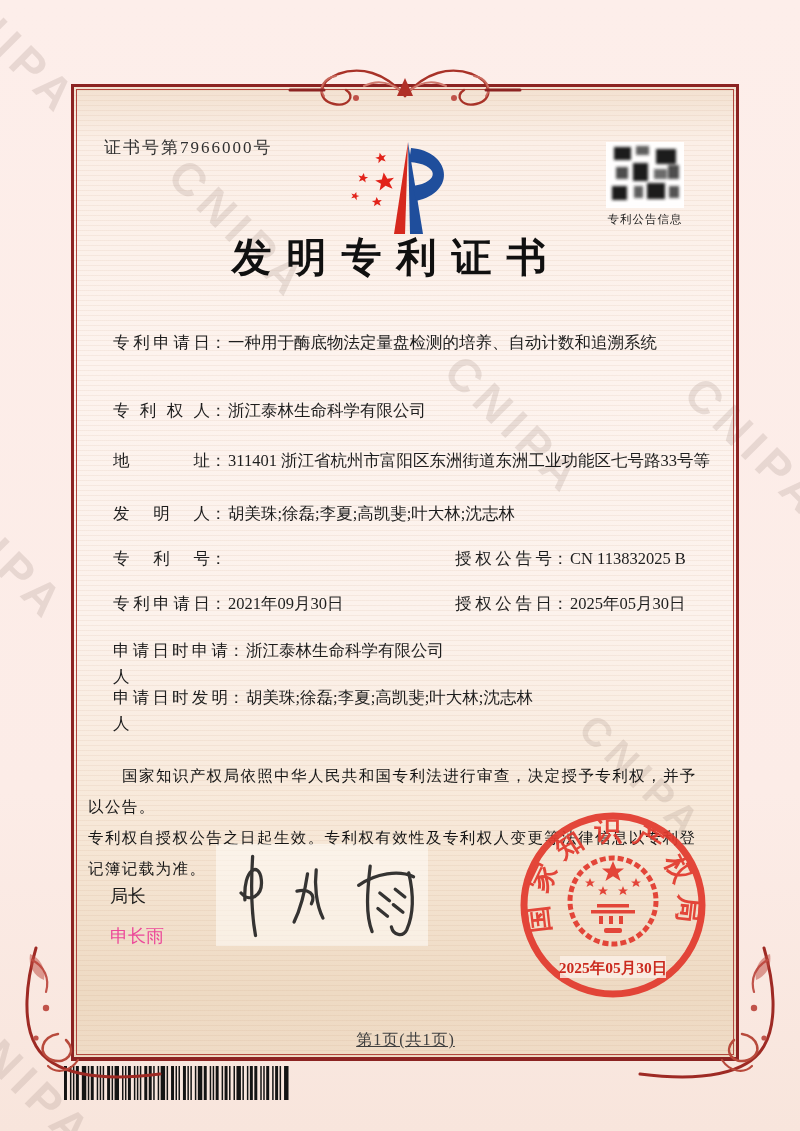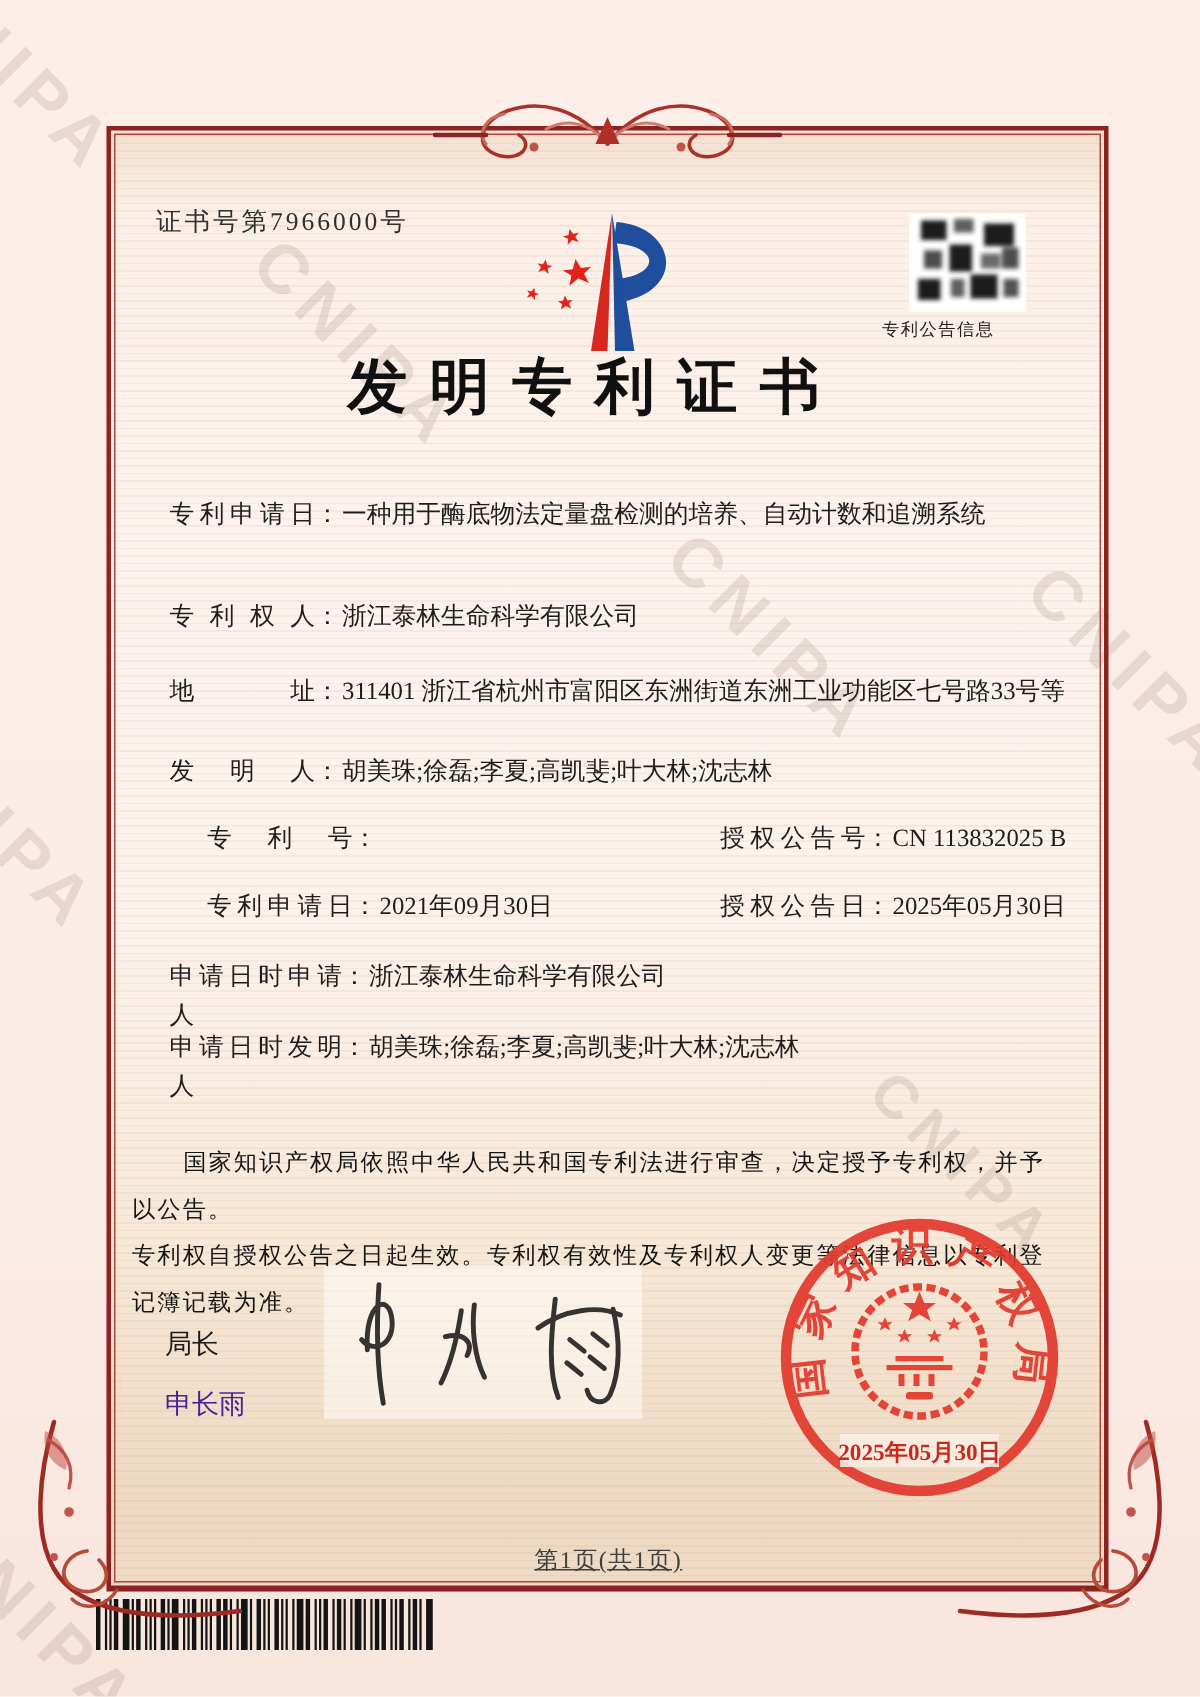--- a/index.html
+++ b/index.html
@@ -25,7 +25,7 @@
       font-size:40px;font-weight:bold;color:#101010;letter-spacing:15px;text-indent:15px;}
   .logo{position:absolute;left:344px;top:136px;width:116px;height:106px;}
   .qr{position:absolute;left:606px;top:142px;width:78px;height:66px;}
-  .qr-caption{position:absolute;left:588px;top:212px;width:114px;
+  .qr-caption{position:absolute;left:588px;top:212px;width:114px;text-align:center;
       font-size:11.5px;letter-spacing:1px;color:#222;}
   .row{position:absolute;left:113px;display:flex;font-size:16.5px;color:#1d1d1d;line-height:26px;}
   .flabel{display:inline-block;width:97px;text-align:justify;text-align-last:justify;flex:none;}

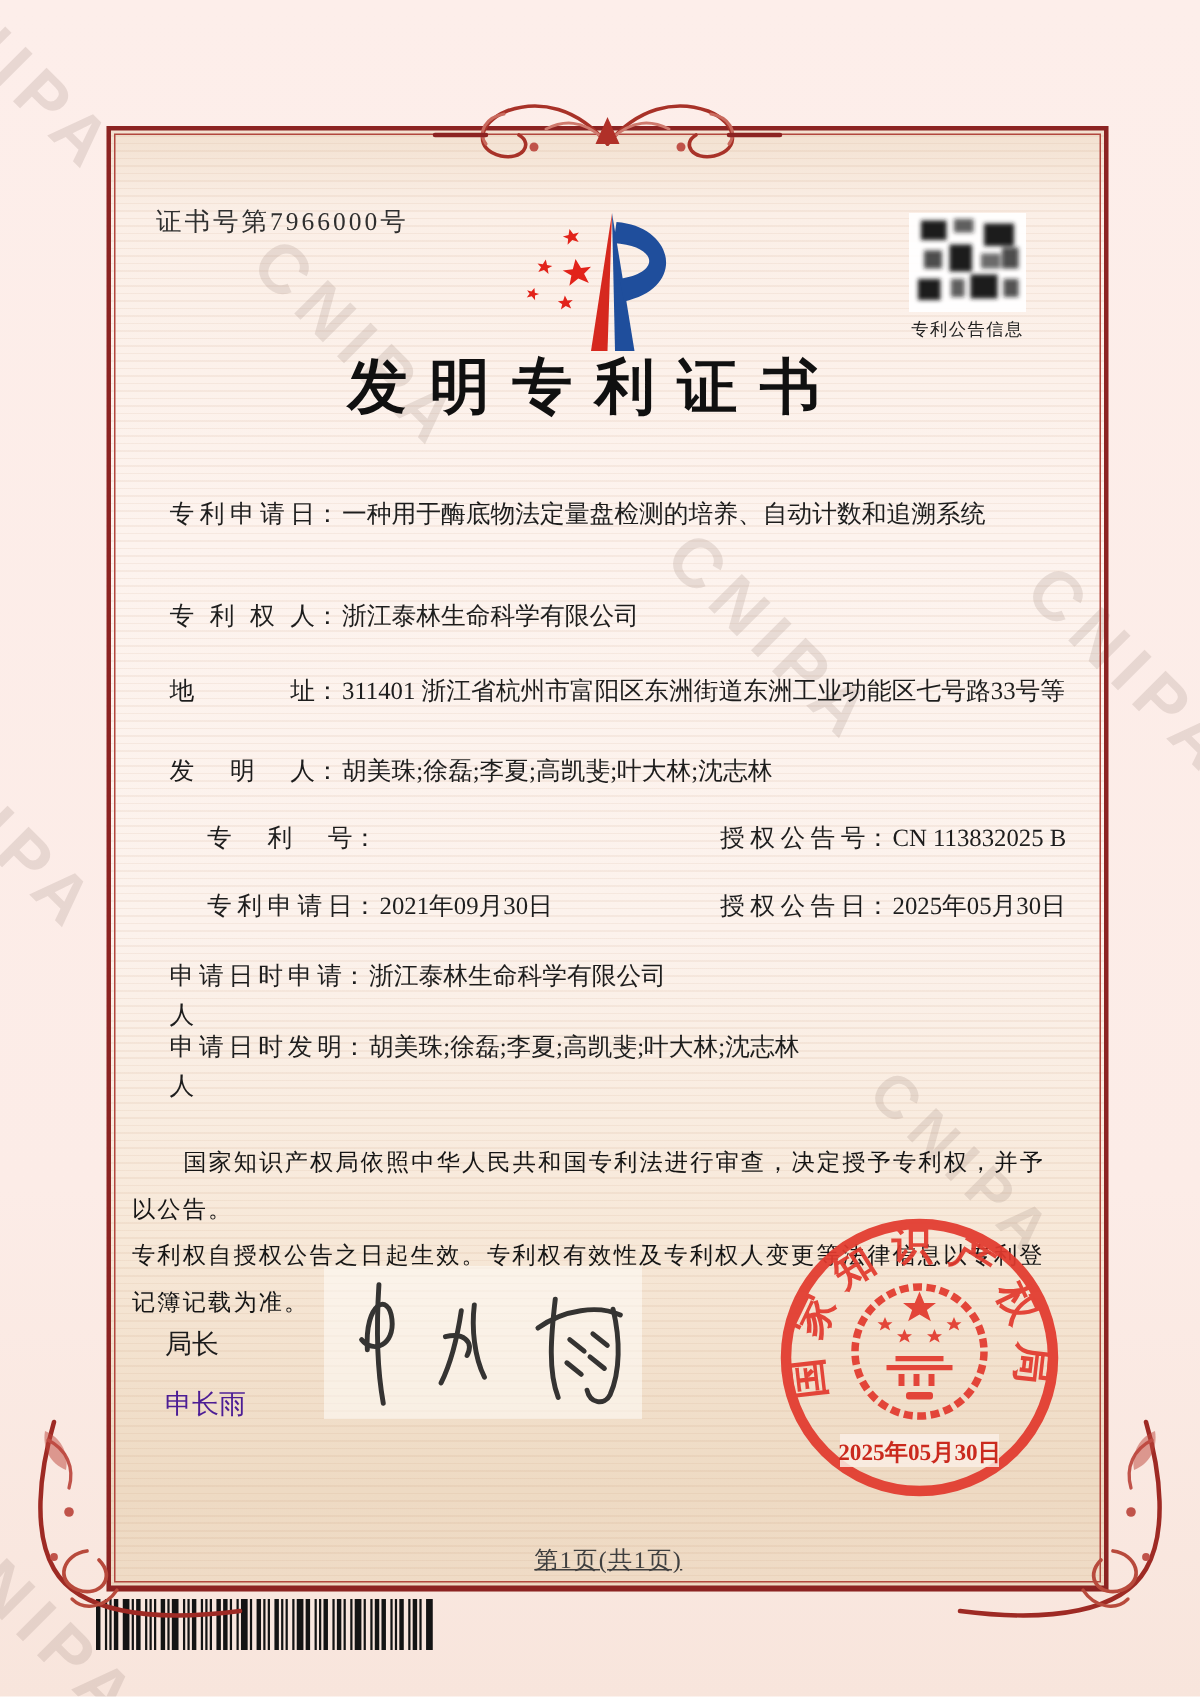--- a/index.html
+++ b/index.html
@@ -33,7 +33,7 @@
   .colon{flex:none;width:18px;}
   .fvalue{width:514px;}
   .row2 .group{display:flex;}
-  .row2 .group.left{width:342px;flex:none;margin-left:25px;}
+  .row2 .group.left{width:342px;flex:none;}
   .row2 .group .fvalue{width:auto;}
   .legal{position:absolute;left:88px;top:760px;width:625px;font-size:15.5px;line-height:31px;
       letter-spacing:1.4px;color:#151515;}

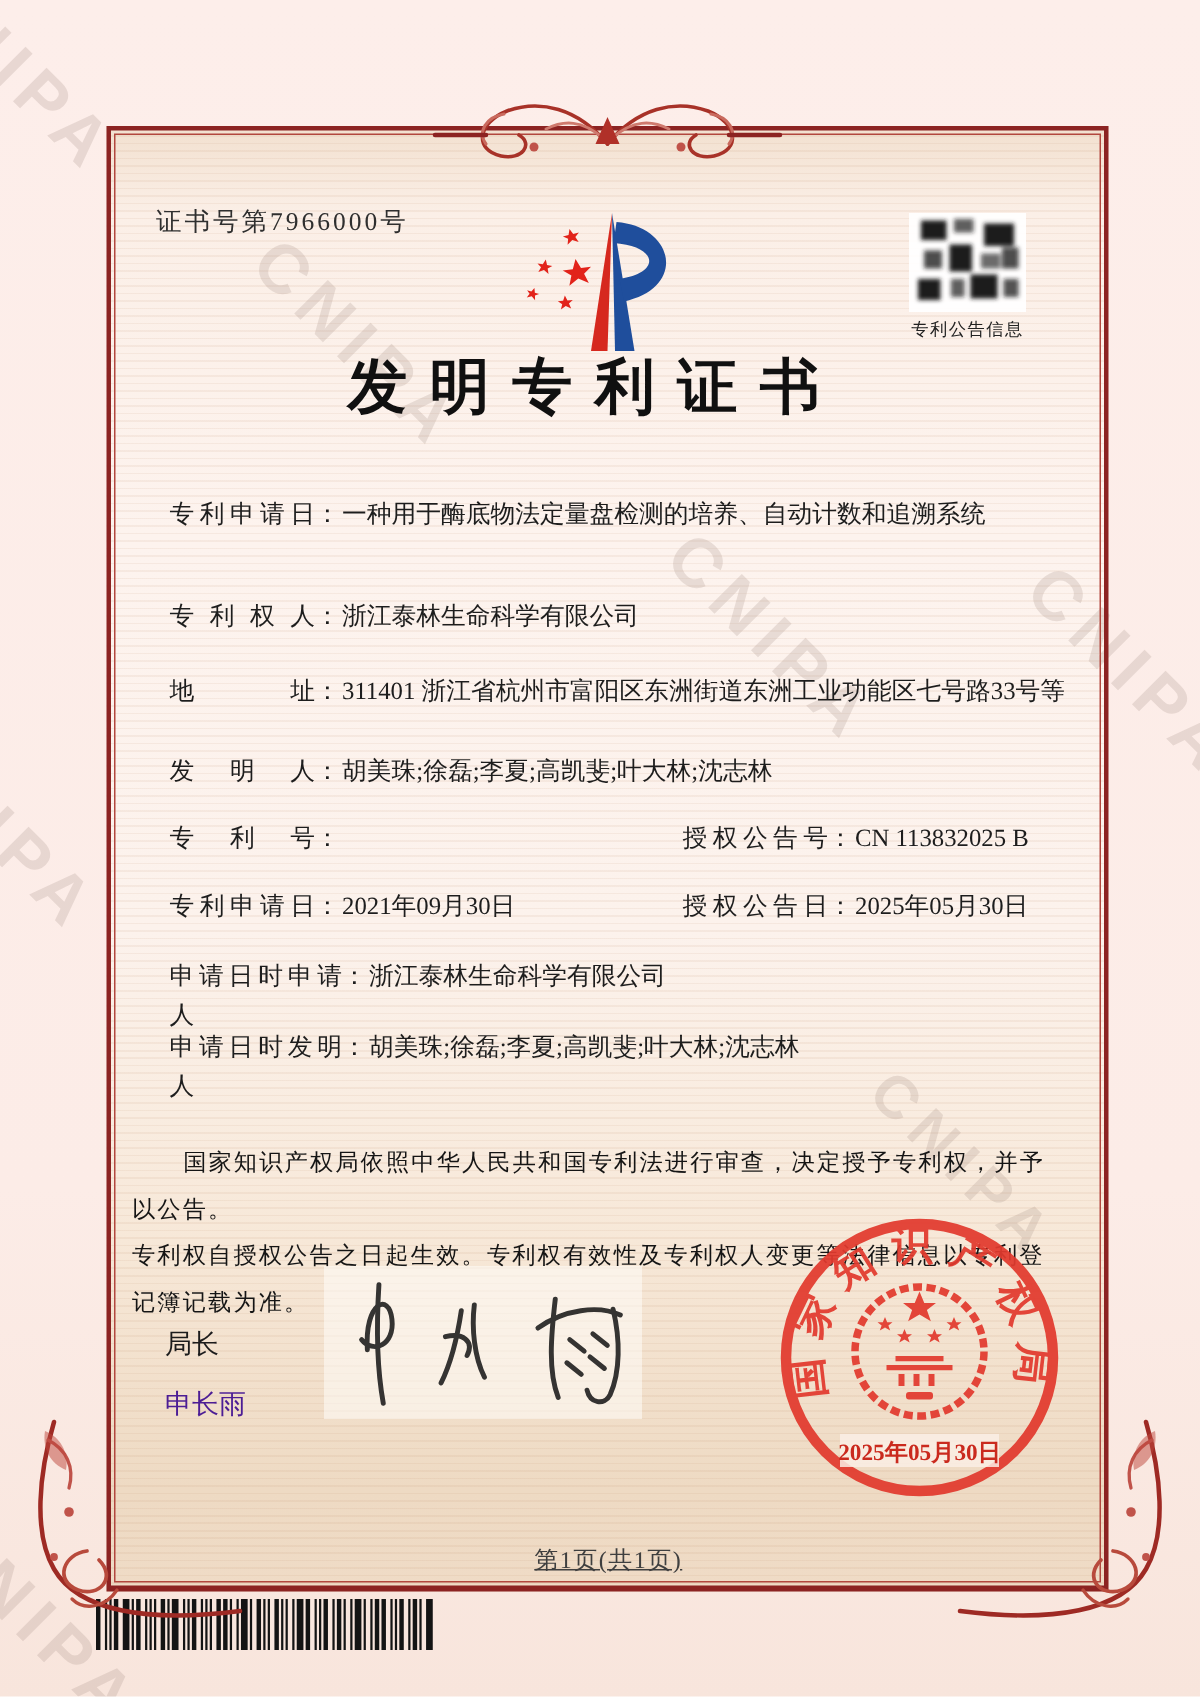--- a/index.html
+++ b/index.html
@@ -40,7 +40,7 @@
   .legal .l1{text-indent:2.2em;}
   .sig-title{position:absolute;left:110px;top:884px;font-size:18px;color:#1c1c1c;
       font-family:"Liberation Sans","DejaVu Sans",sans-serif;}
-  .sig-name{position:absolute;left:110px;top:924px;font-size:18px;color:#4c1d95;
+  .sig-name{position:absolute;left:110px;top:924px;font-size:18px;color:#ec4899;
       font-family:"Liberation Sans","DejaVu Sans",sans-serif;}
   .sig-svg{position:absolute;left:216px;top:844px;width:212px;height:102px;
       background:rgba(255,253,250,0.55);}

